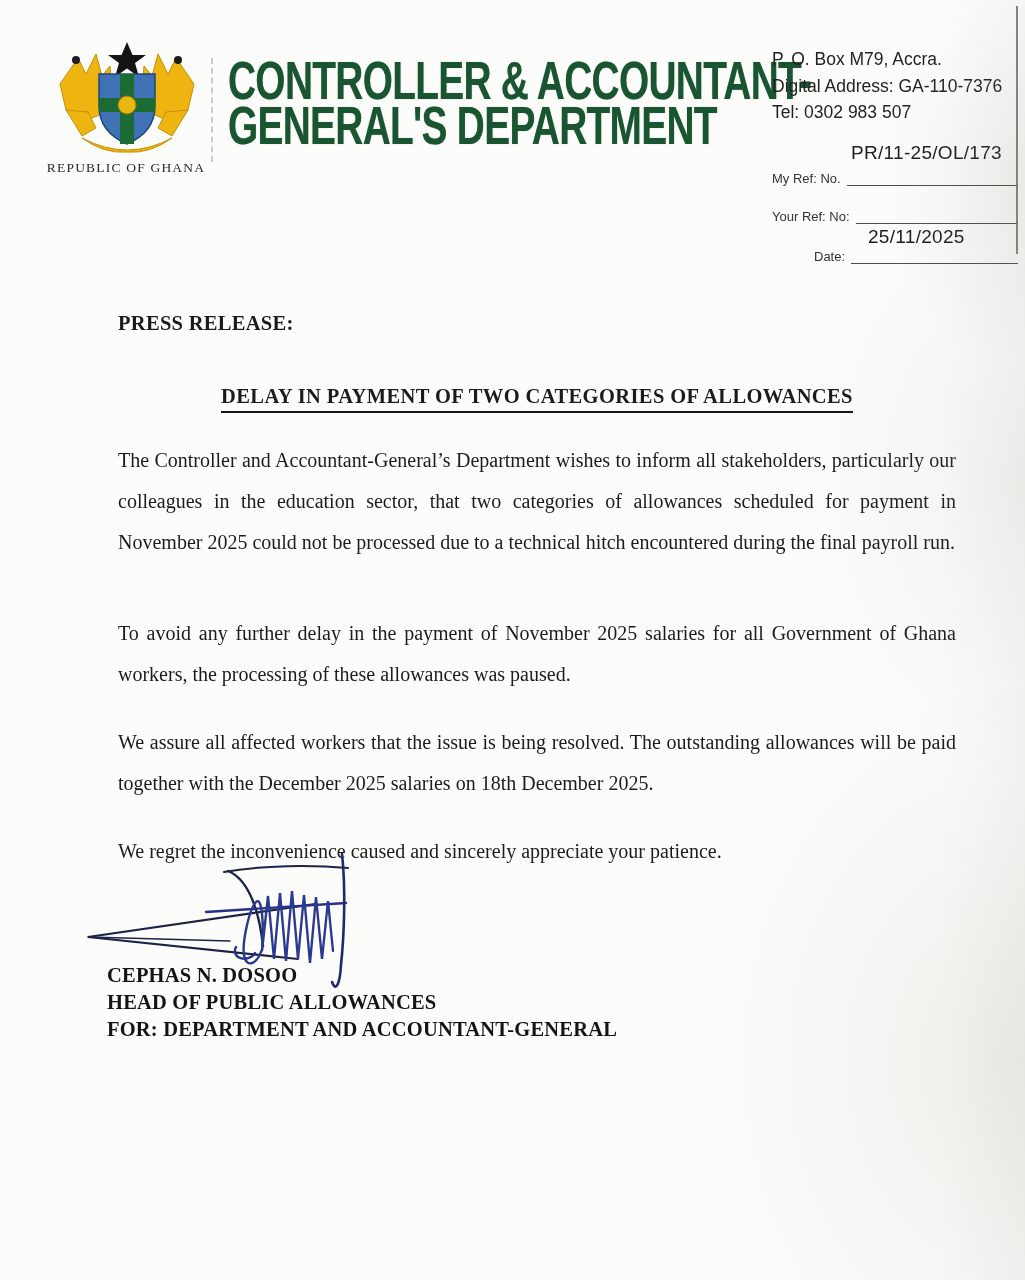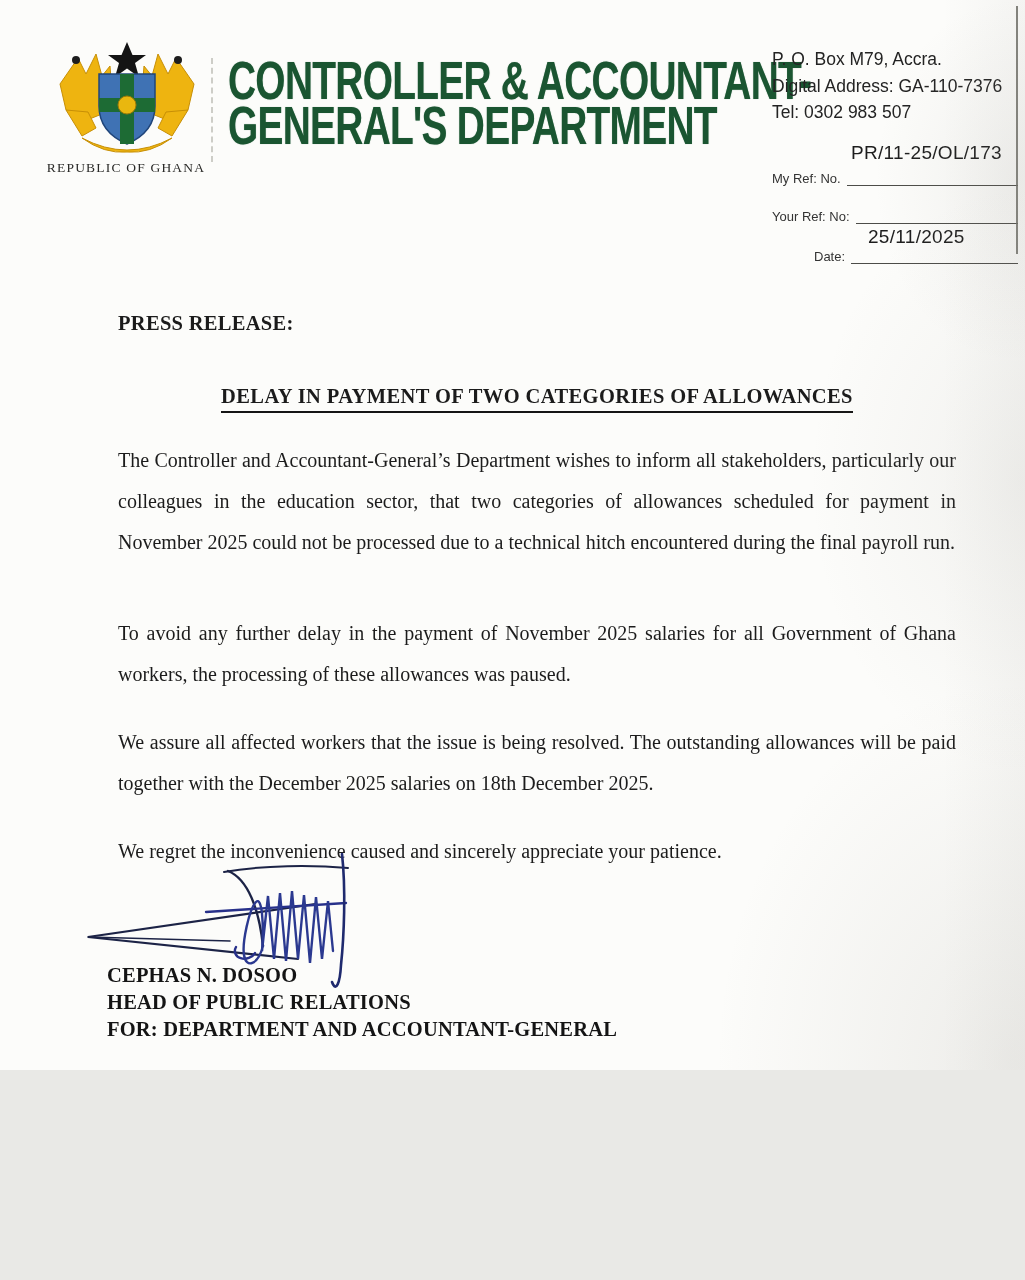--- a/index.html
+++ b/index.html
@@ -5,7 +5,7 @@
   html,body{margin:0;padding:0;background:#e9e9e6;}
   #page{
     position:relative;
-    width:1025px;height:1070px;
+    width:1025px;height:1280px;
     margin:0 auto;
     background:#fcfcfa;
     overflow:hidden;

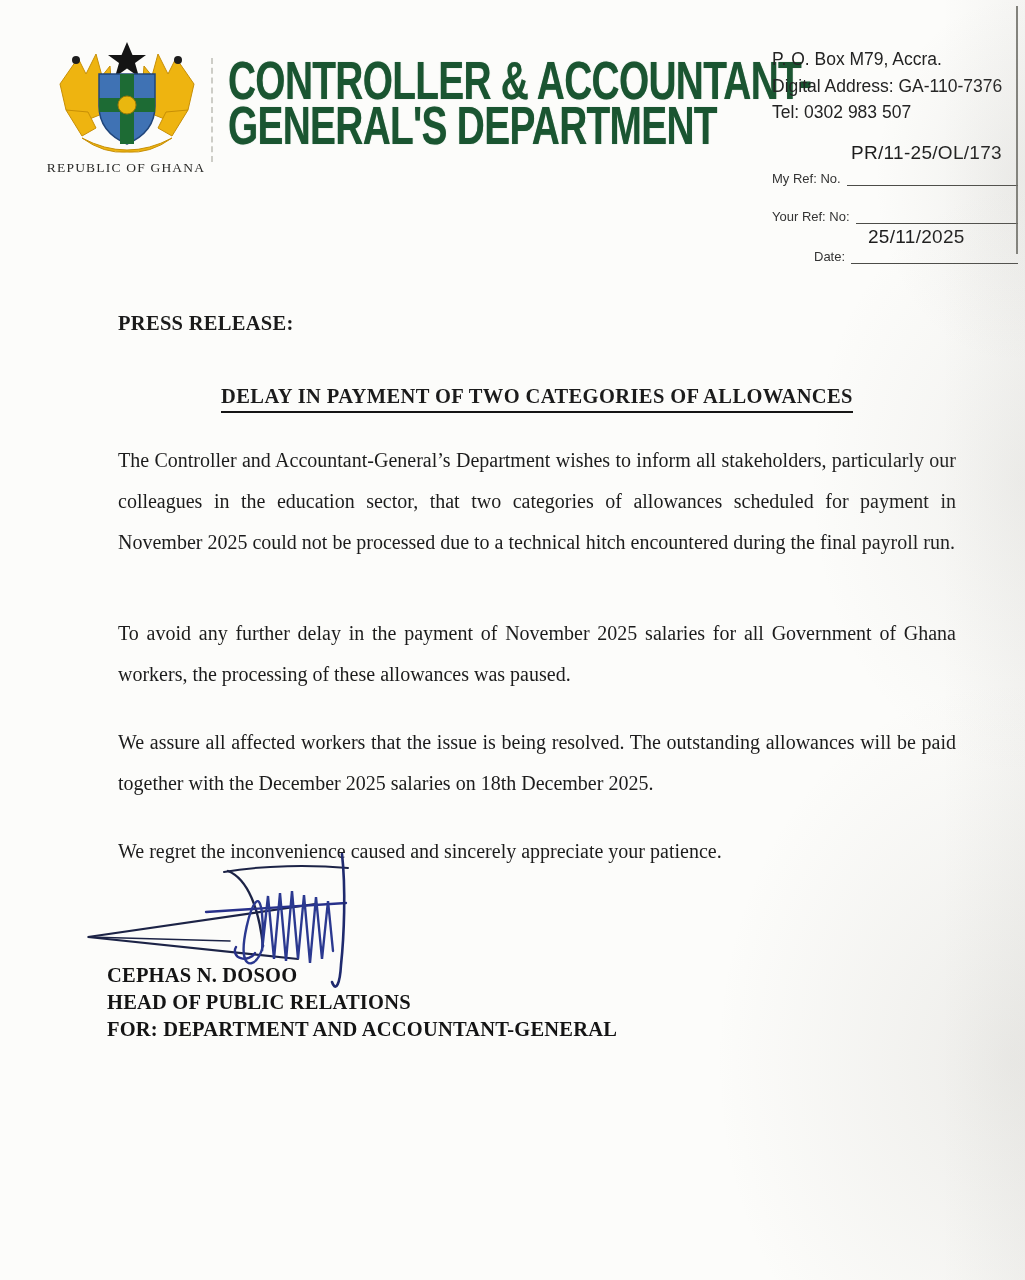--- a/index.html
+++ b/index.html
@@ -183,7 +183,7 @@
 
   <div id="signoff" class="abs">
     <div>CEPHAS N. DOSOO</div>
-    <div>HEAD OF PUBLIC RELATIONS</div>
+    <div>HEAD OF PUBLIC ALLOWANCES</div>
     <div>FOR: DEPARTMENT AND ACCOUNTANT-GENERAL</div>
   </div>
 

